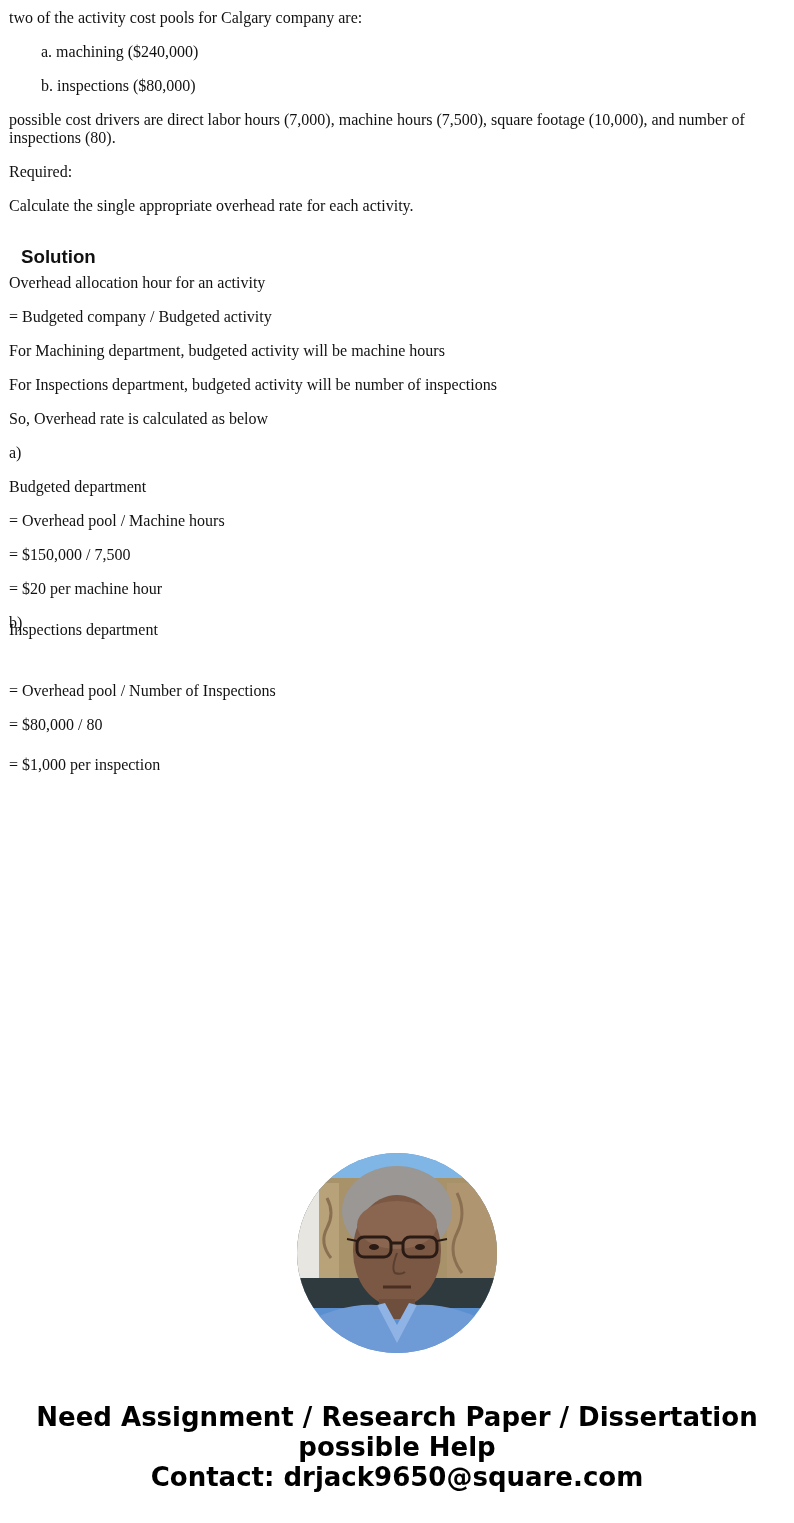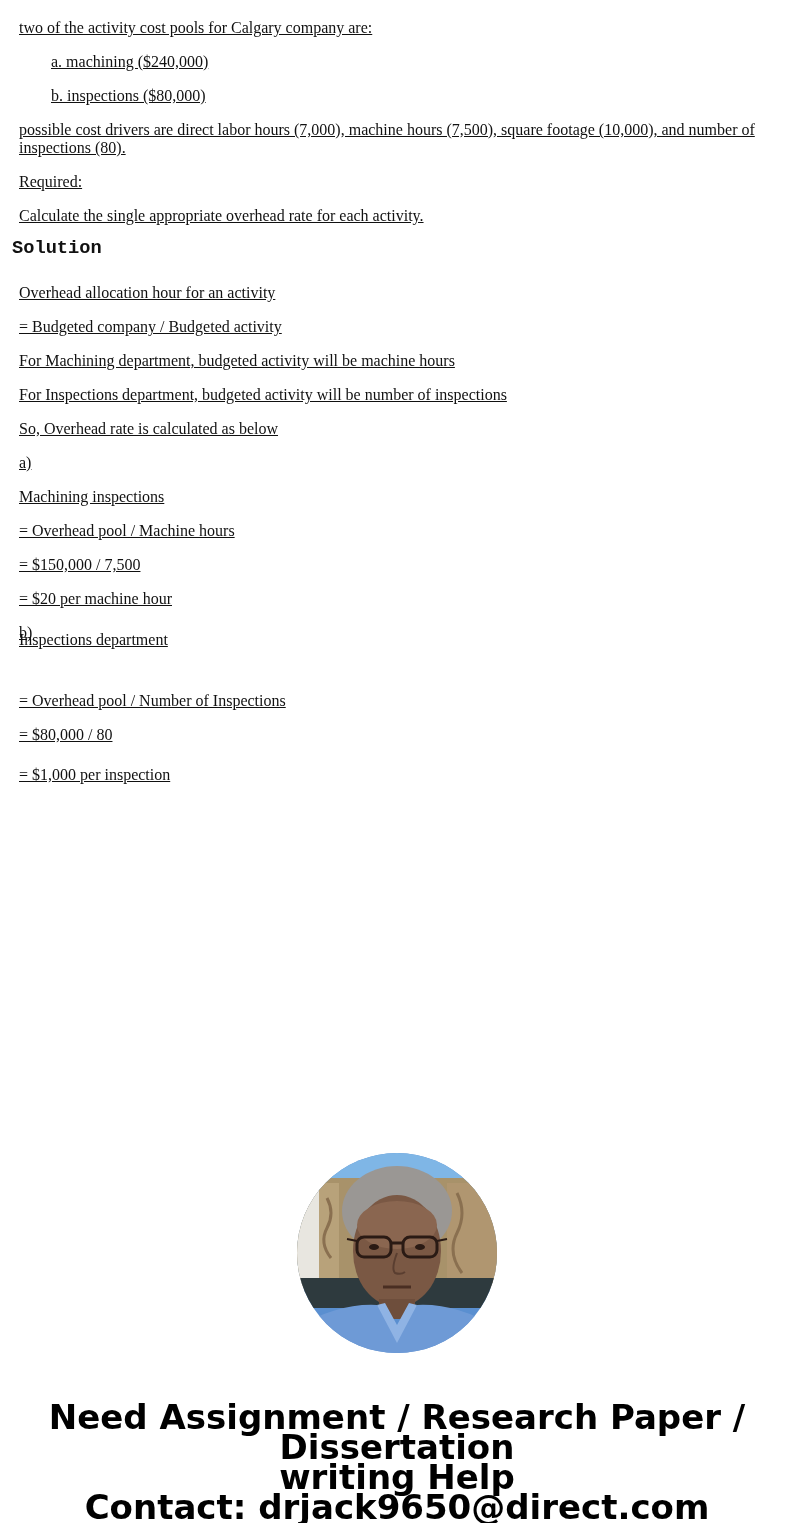--- a/index.html
+++ b/index.html
@@ -23,12 +23,11 @@
       width: 778px;
     }
     .doc p {
-      margin: 11px;
+      margin: 1px;
       line-height: 18px;
       position: absolute;
       left: 0;
       white-space: nowrap;
-      text-decoration: underline;
     }
     .doc p.wrap {
       white-space: normal;

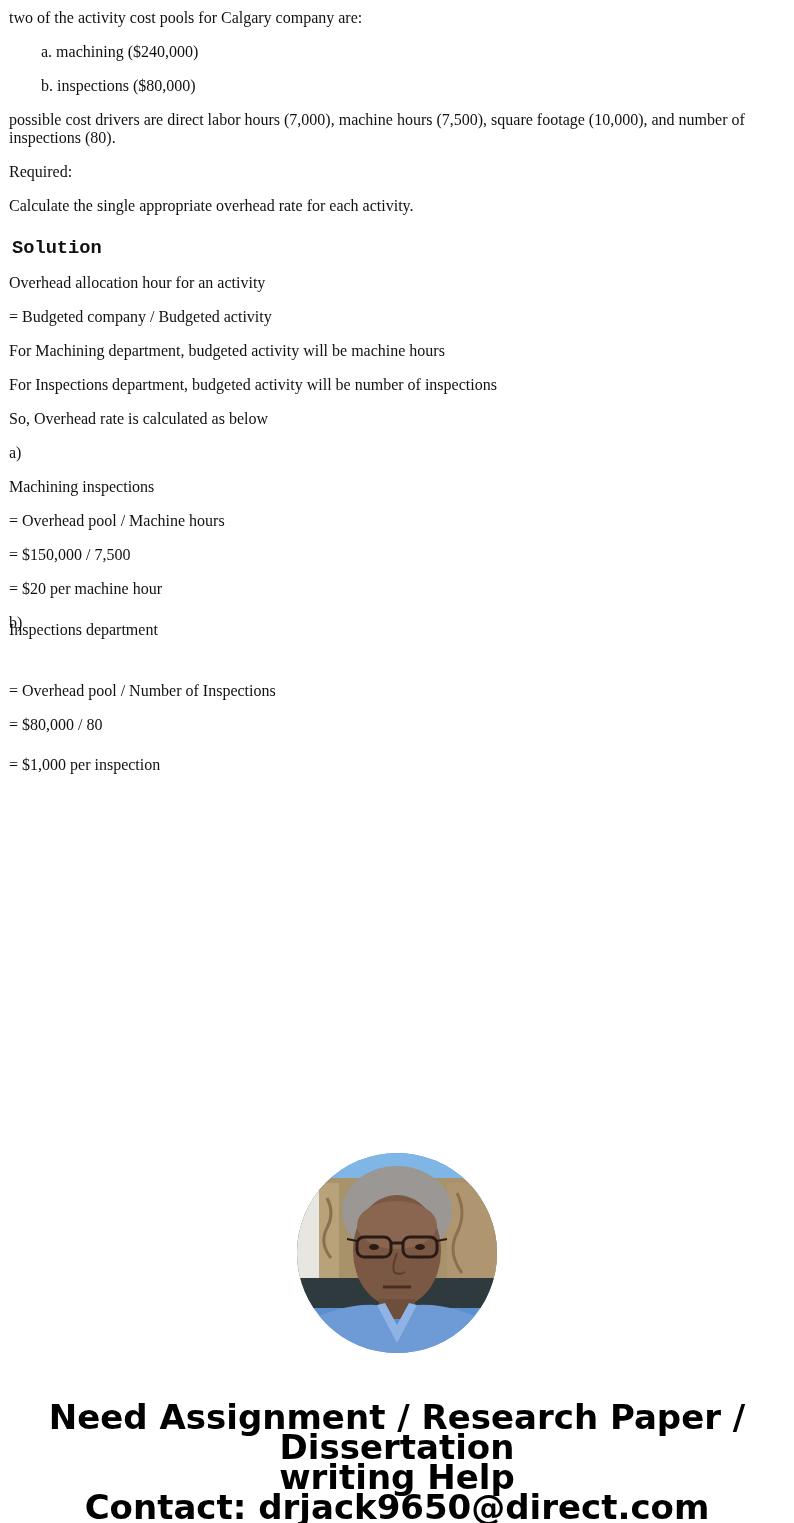--- a/index.html
+++ b/index.html
@@ -39,11 +39,11 @@
     .doc h3 {
       position: absolute;
       left: 0;
-      margin: 4px;
+      margin: 13px;
       font-size: 18.7px;
       font-weight: bold;
       line-height: 22px;
-      font-family: Liberation Mono, monospace;
+      font-family: Liberation Sans, sans-serif;
     }
     .avatar {
       position: absolute;

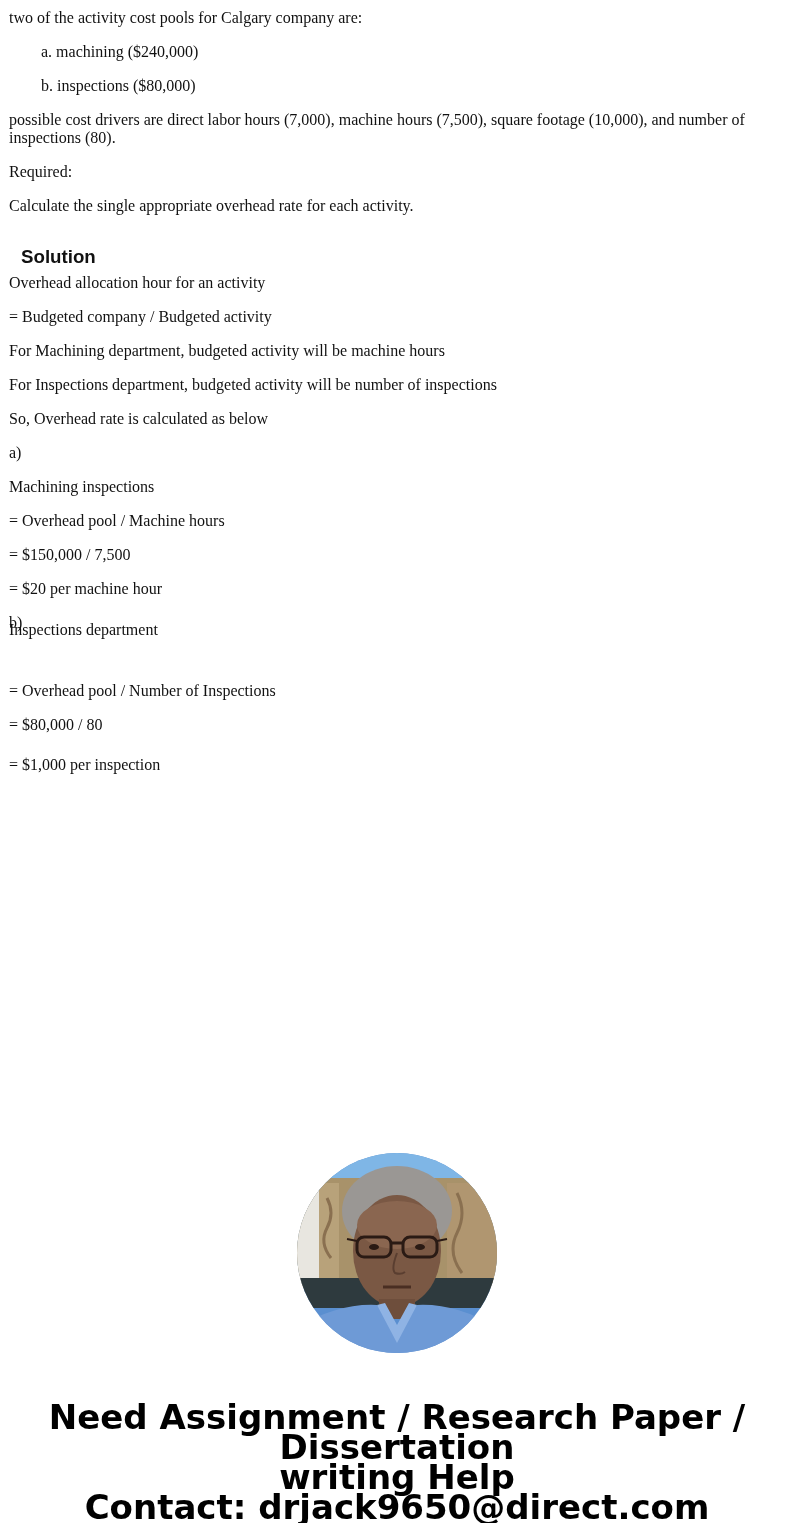--- a/index.html
+++ b/index.html
@@ -94,7 +94,7 @@
   <p style="top:409px">So, Overhead rate is calculated as below</p>
 
   <p style="top:443px">a)</p>
-  <p style="top:477px">Machining inspections</p>
+  <p style="top:477px">Budgeted department</p>
   <p style="top:511px">= Overhead pool / Machine hours</p>
   <p style="top:545px">= $150,000 / 7,500</p>
   <p style="top:579px">= $20 per machine hour</p>

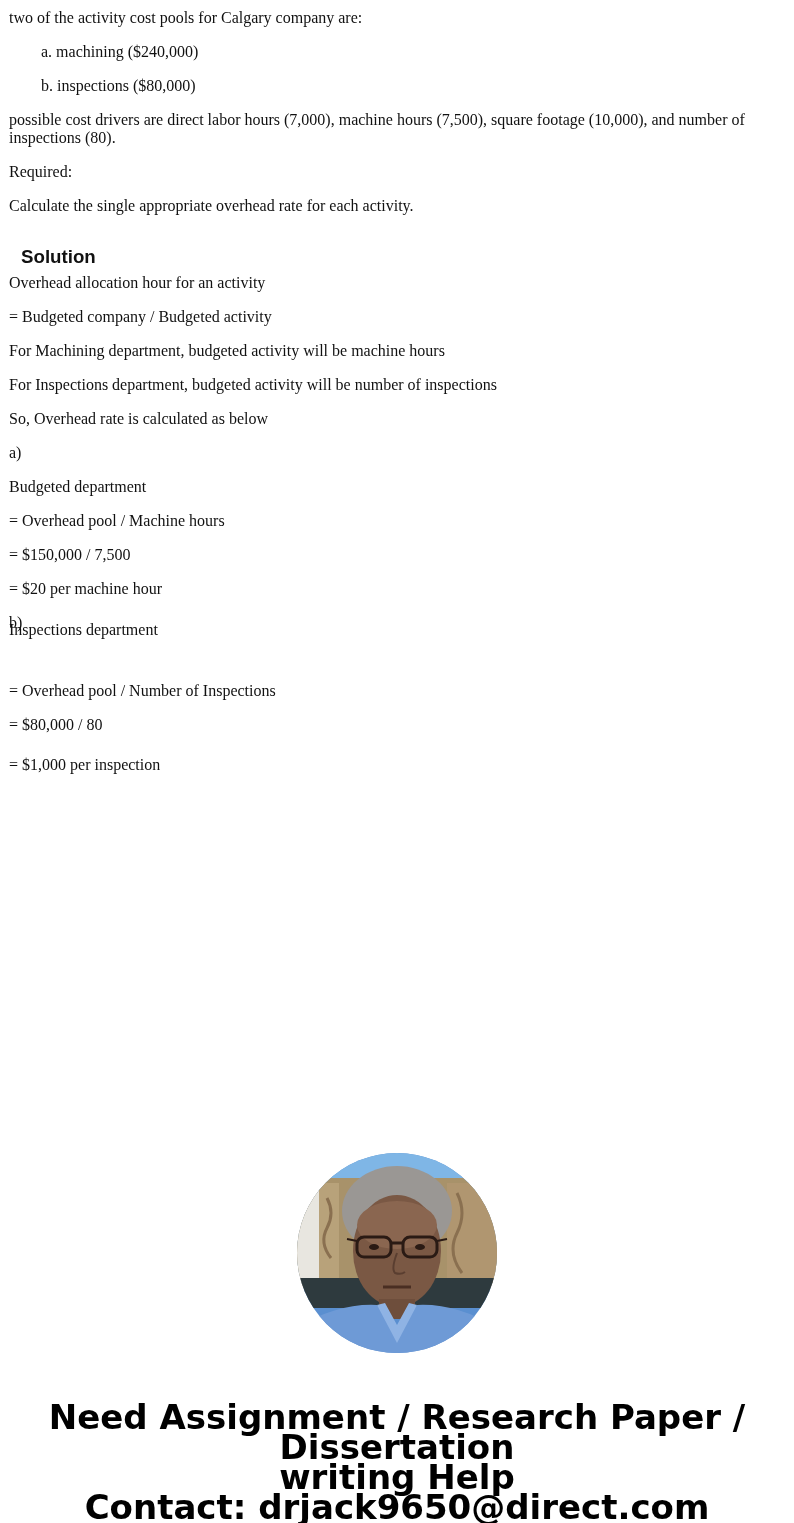--- a/index.html
+++ b/index.html
@@ -68,7 +68,7 @@
       text-align: center;
       font-family: "DejaVu Sans", "Liberation Sans", sans-serif;
       font-weight: bold;
-      font-size: 34px;
+      font-size: 26px;
       line-height: 30px;
       color: #000000;
     }

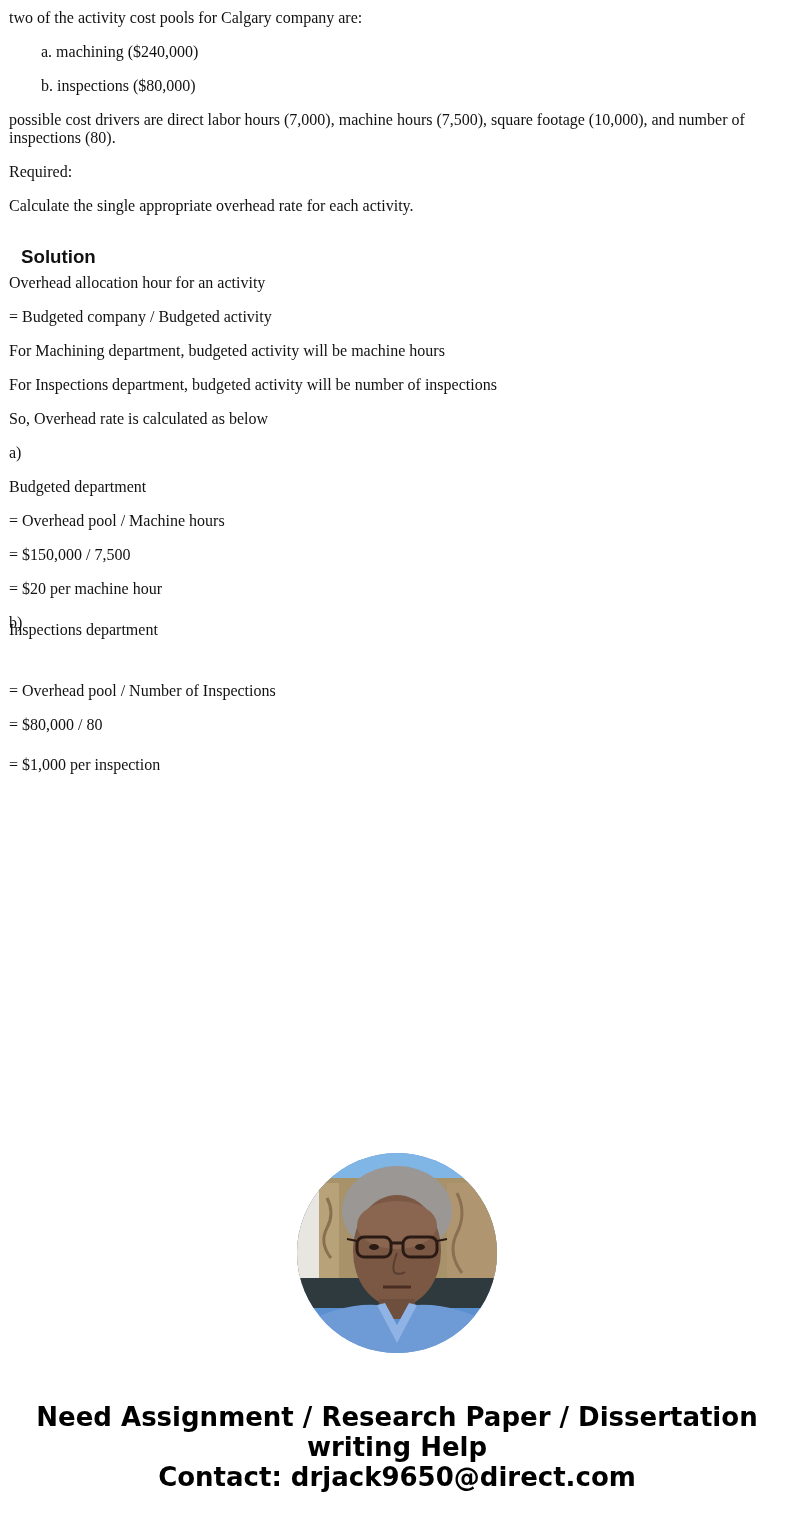--- a/index.html
+++ b/index.html
@@ -146,7 +146,7 @@
 
 <div class="banner">
   <div>Need Assignment / Research Paper / Dissertation</div>
-  <div>writing Help</div>
+  <div>possible Help</div>
   <div>Contact: drjack9650@direct.com</div>
 </div>
 

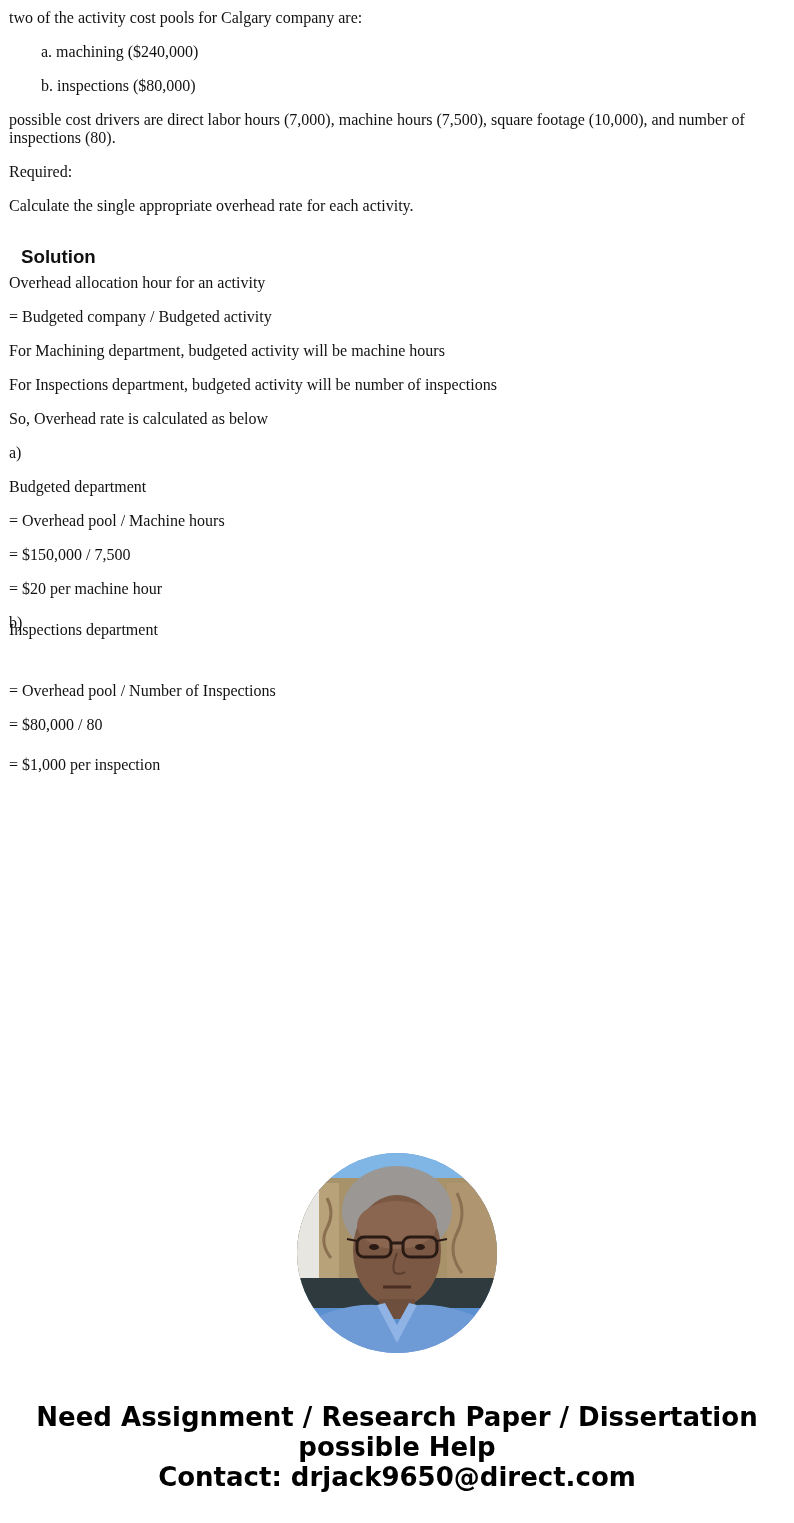--- a/index.html
+++ b/index.html
@@ -147,7 +147,7 @@
 <div class="banner">
   <div>Need Assignment / Research Paper / Dissertation</div>
   <div>possible Help</div>
-  <div>Contact: drjack9650@direct.com</div>
+  <div>Contact: drjack9650@square.com</div>
 </div>
 
 </body></html>

